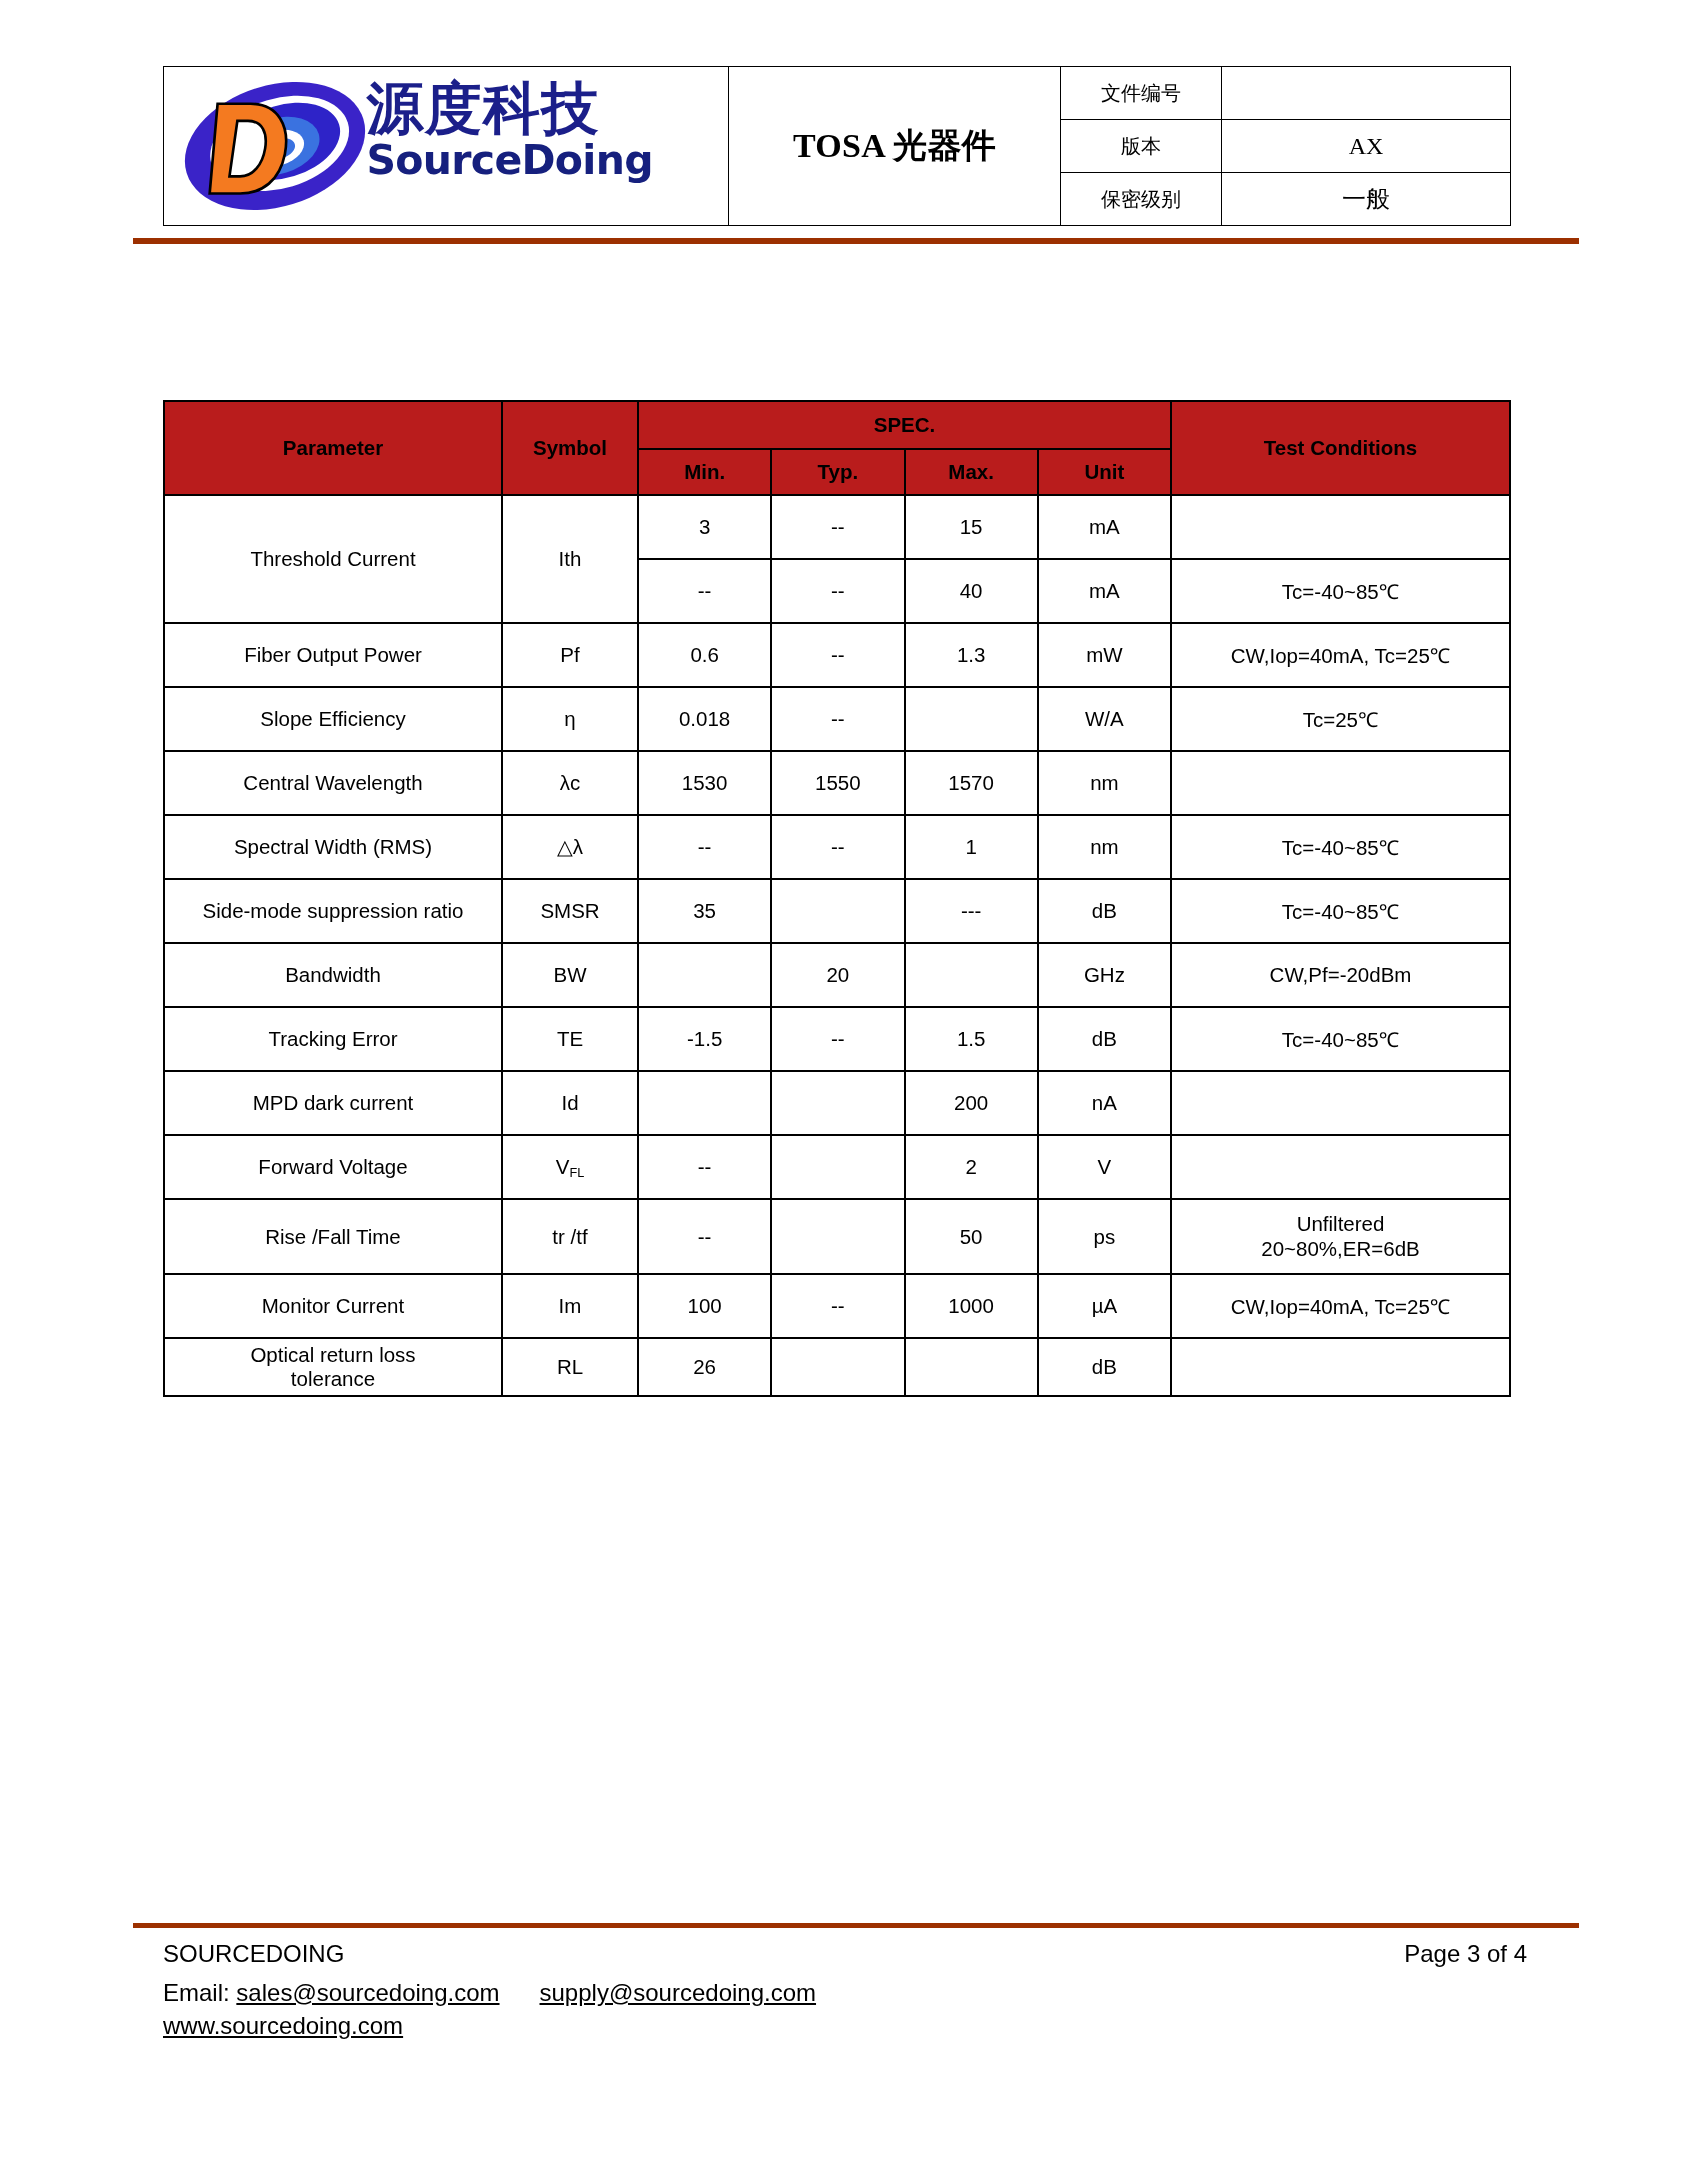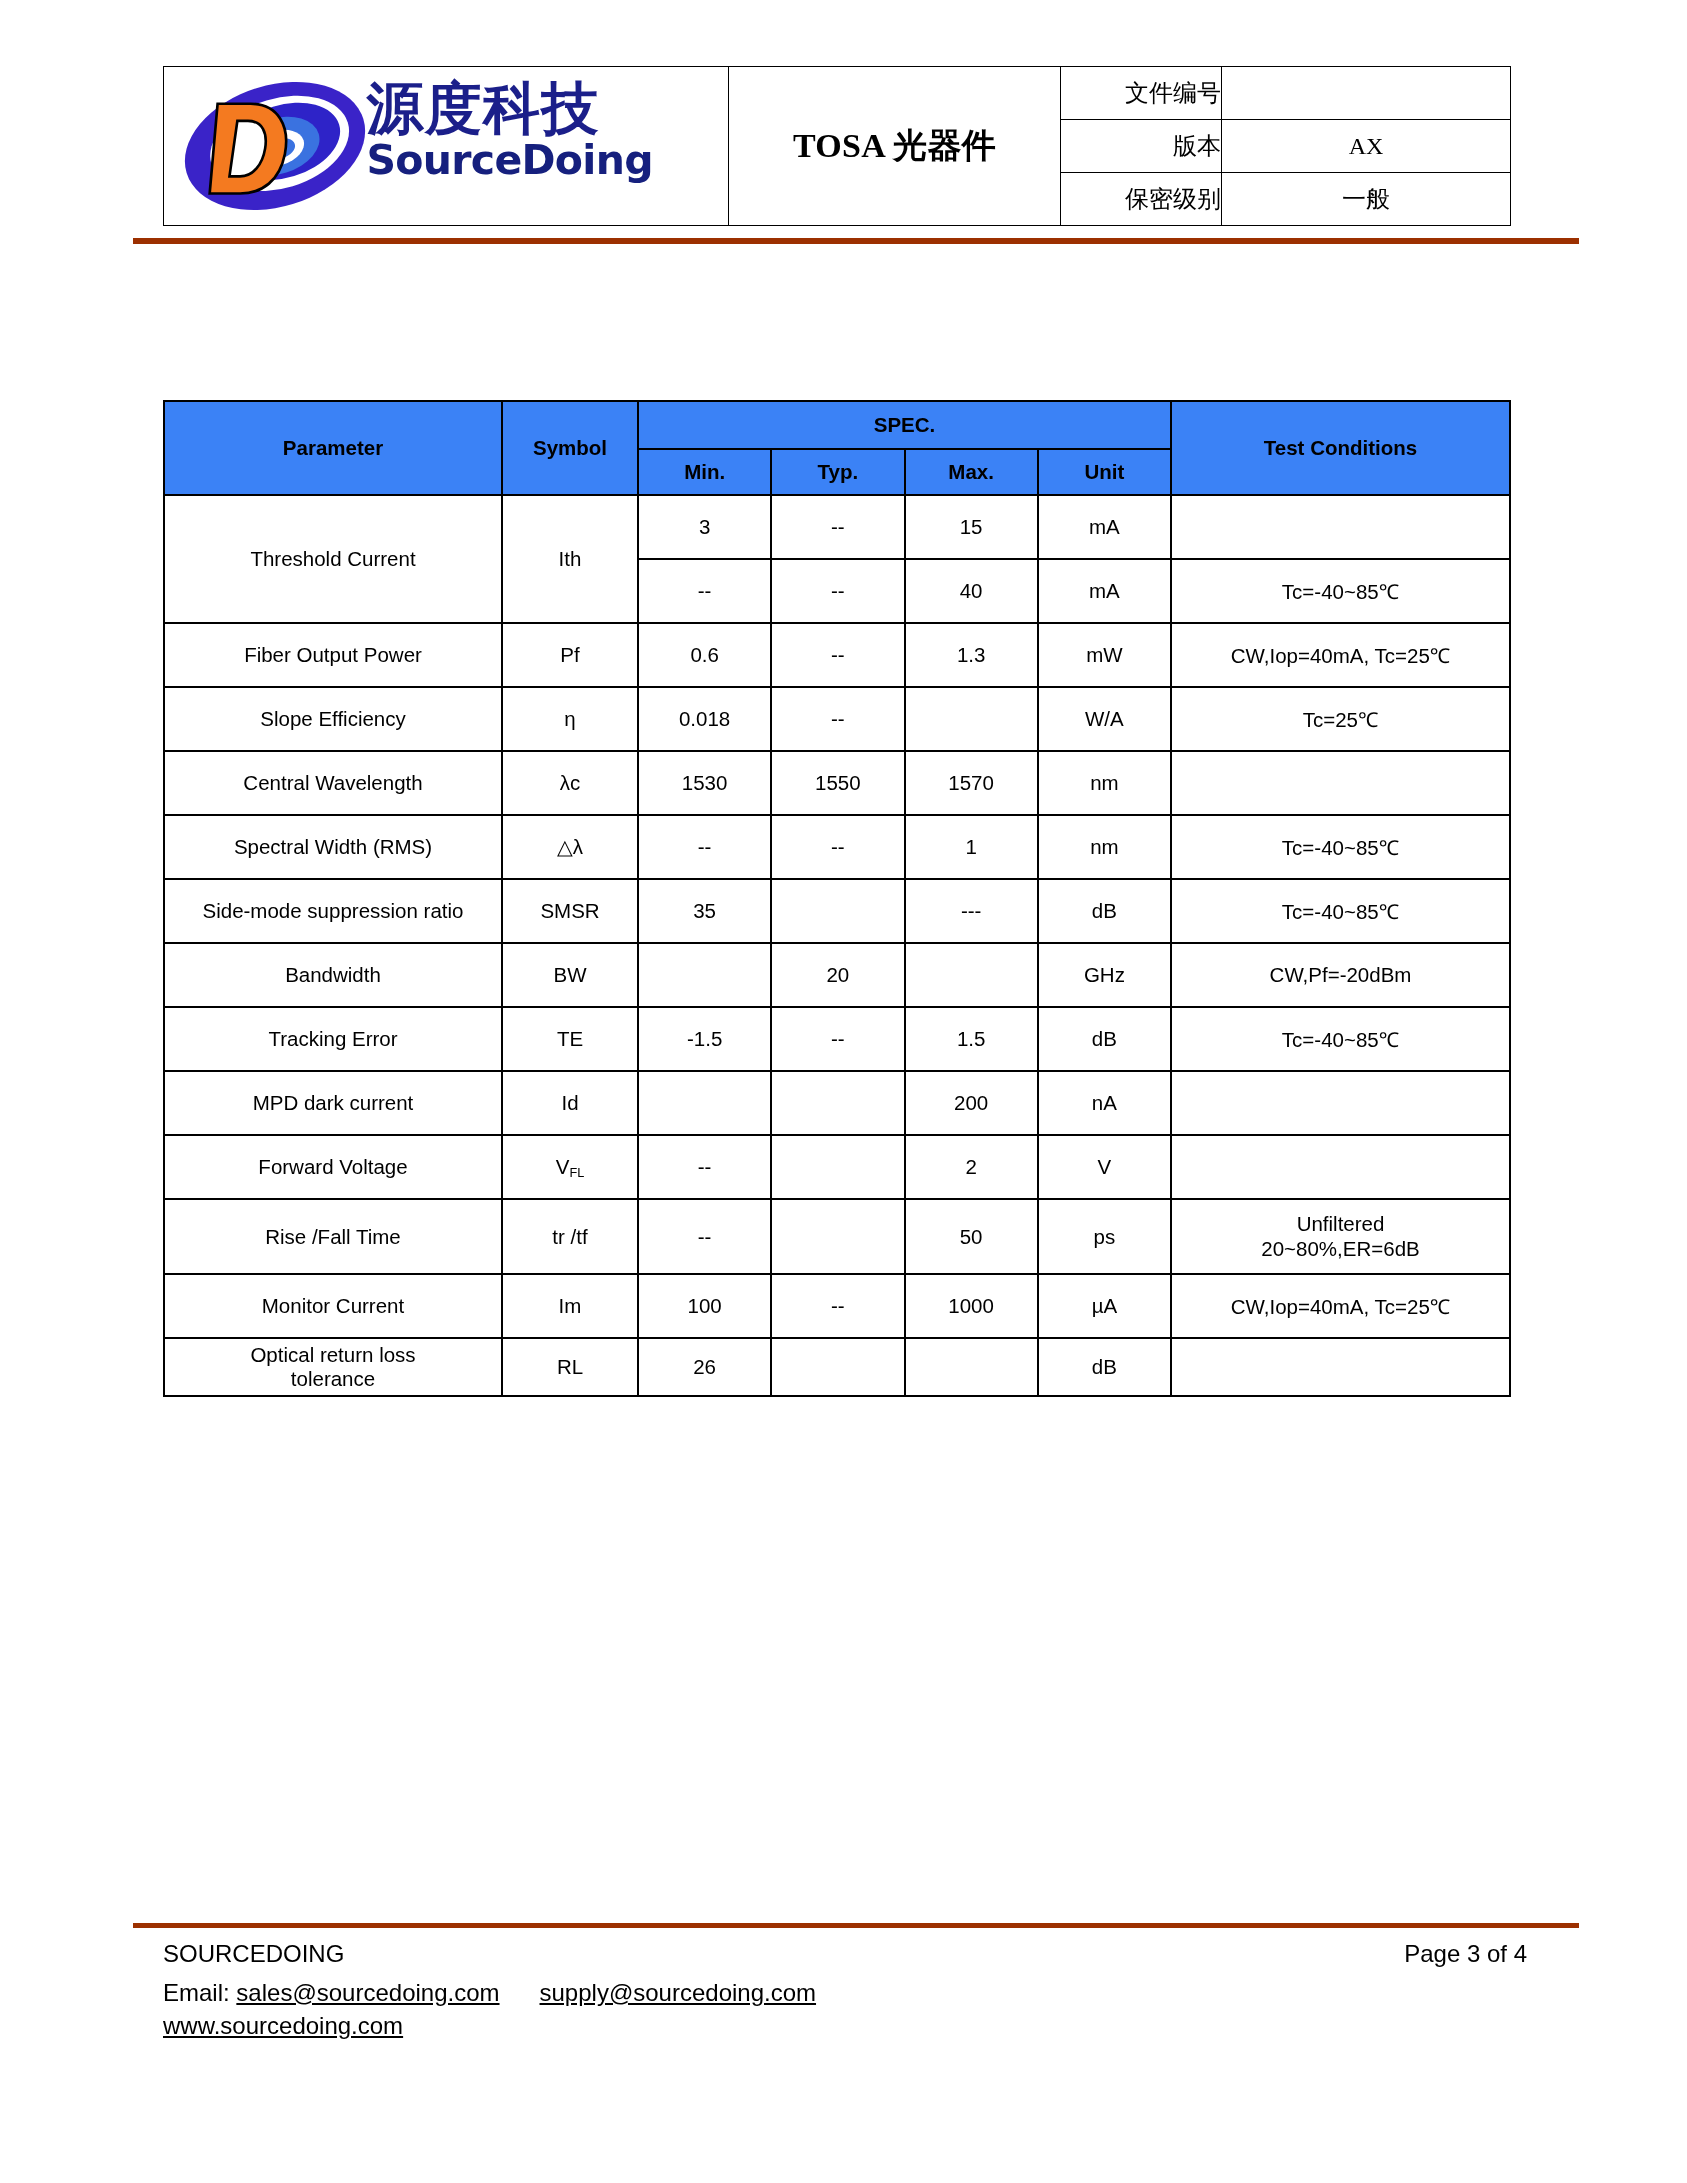--- a/index.html
+++ b/index.html
@@ -53,9 +53,9 @@
   .meta-label {
     width: 160px;
     height: 52px;
-    text-align: right;
+    text-align: center;
     font-family: "Liberation Serif", serif;
-    font-size: 24px;
+    font-size: 20px;
   }
   .meta-value {
     text-align: center;

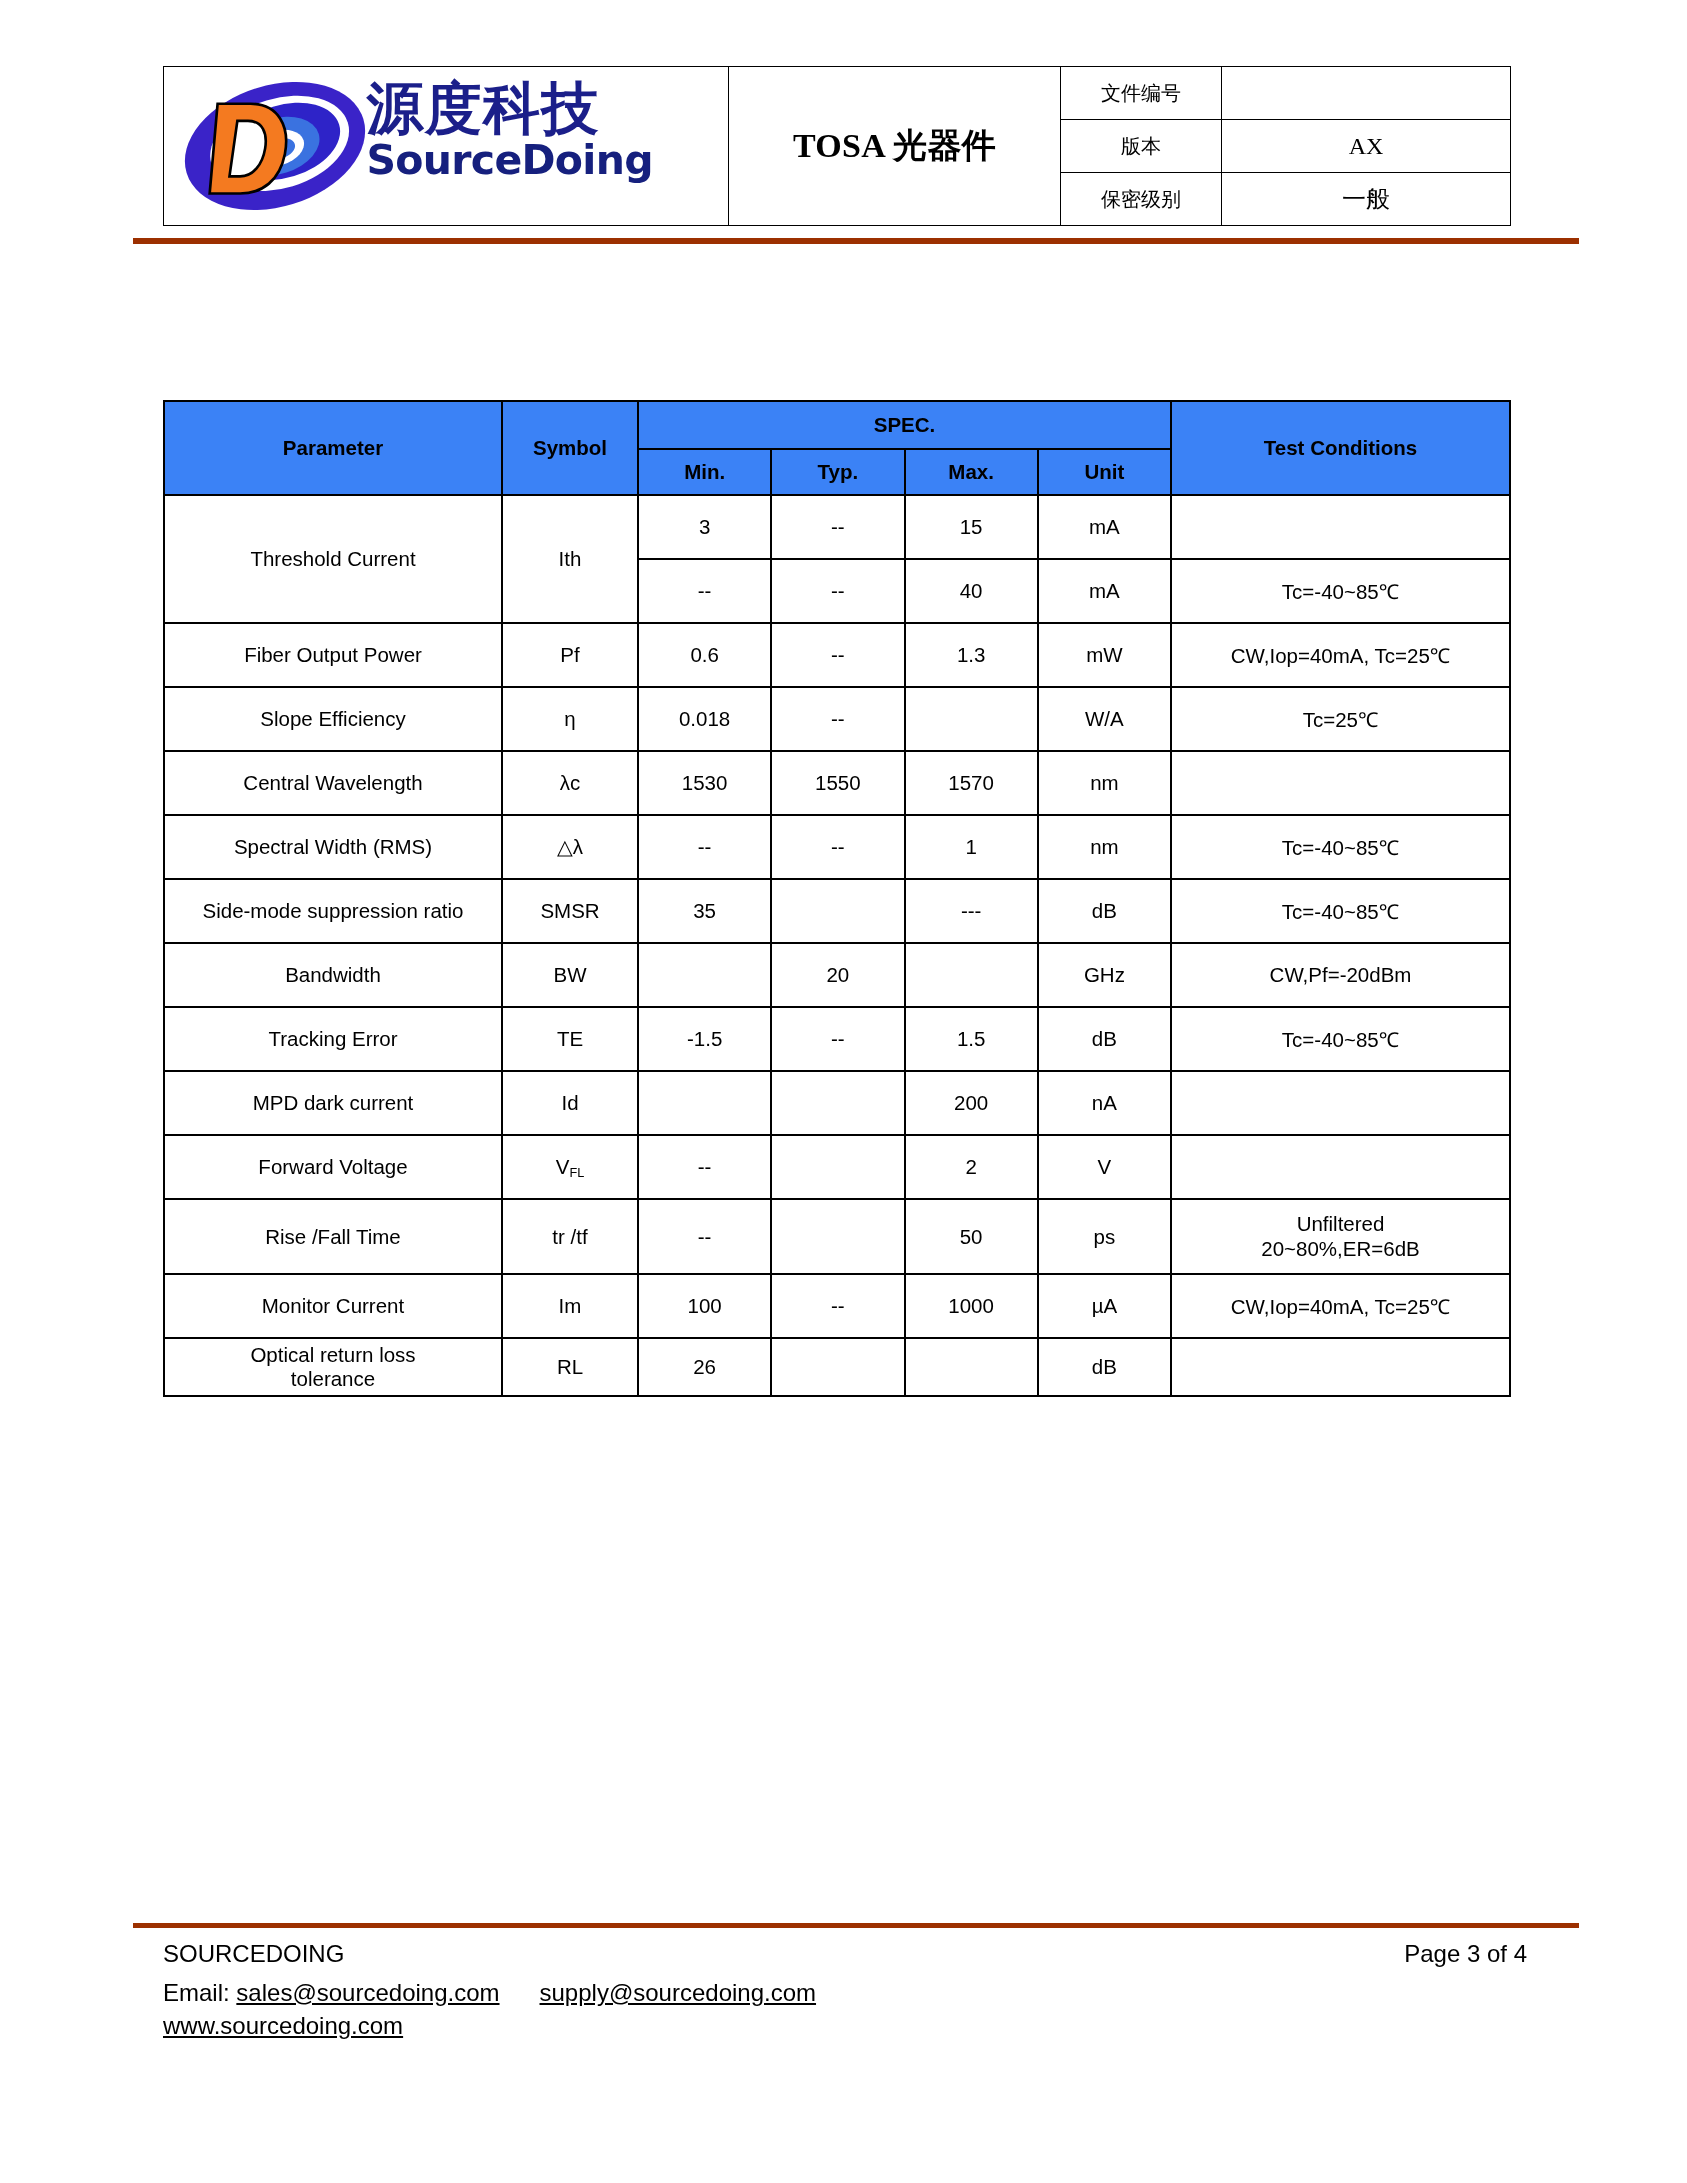--- a/index.html
+++ b/index.html
@@ -154,7 +154,7 @@
     vertical-align: middle;
   }
   .spec-table thead td, .spec-table thead th {
-    background: #3b82f6;
+    background: #b91c1c;
     font-weight: bold;
   }
   .th-param  { width: 336px; text-align: left; padding-left: 12px; font-size: 22.5px; }

